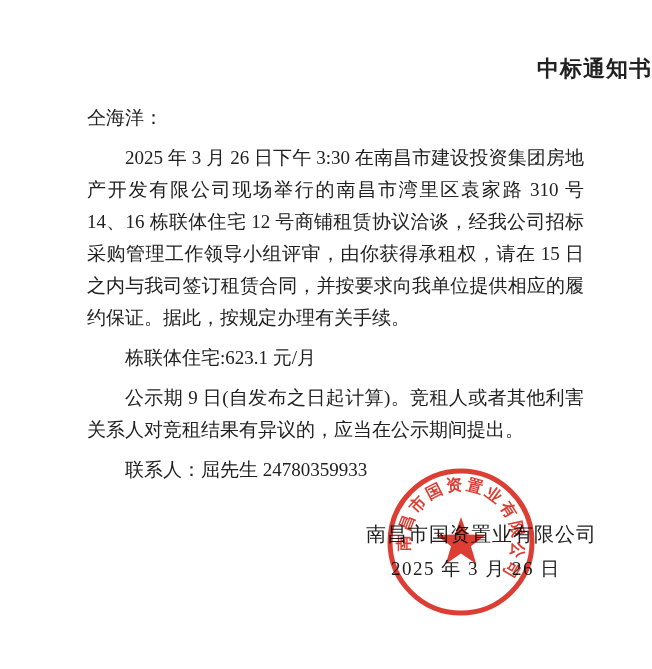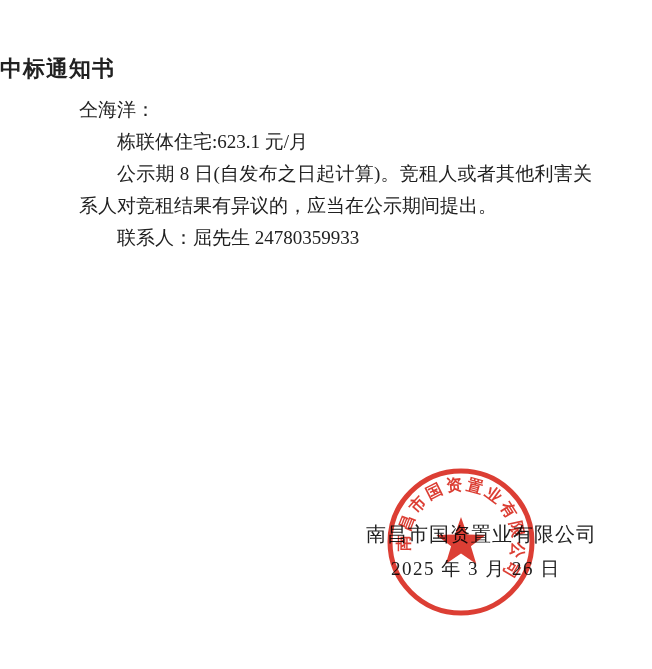--- a/index.html
+++ b/index.html
@@ -18,7 +18,7 @@
   .doc-title {
     position: absolute;
     top: 57px; left: 0; width: 652px;
-    text-align: left;
+    text-align: right;
     font-size: 22px;
     font-weight: bold;
     letter-spacing: 1px;

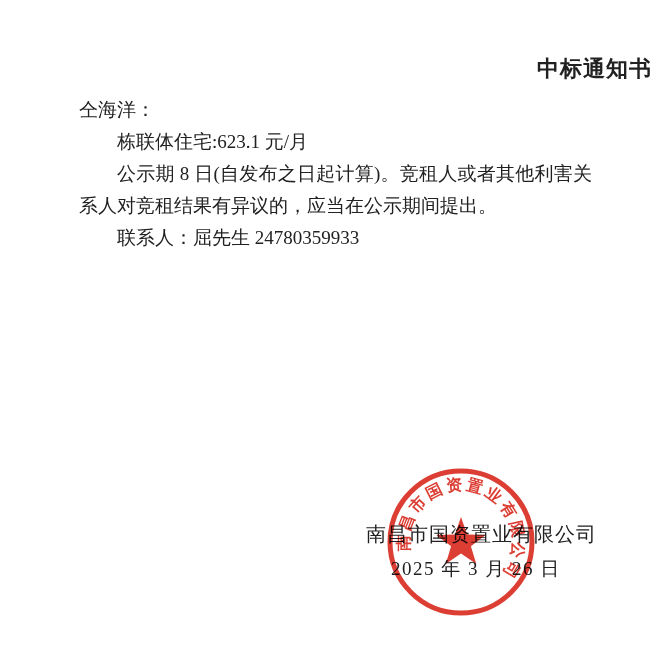--- a/index.html
+++ b/index.html
@@ -32,7 +32,7 @@
     line-height: 32px;
     text-align: justify;
   }
-  .doc-body p { margin: 0; }
+  .doc-body p { margin: 8px; }
   .addressee { text-indent: 0; }
   .para { text-indent: 2em; }
   .sign-company {

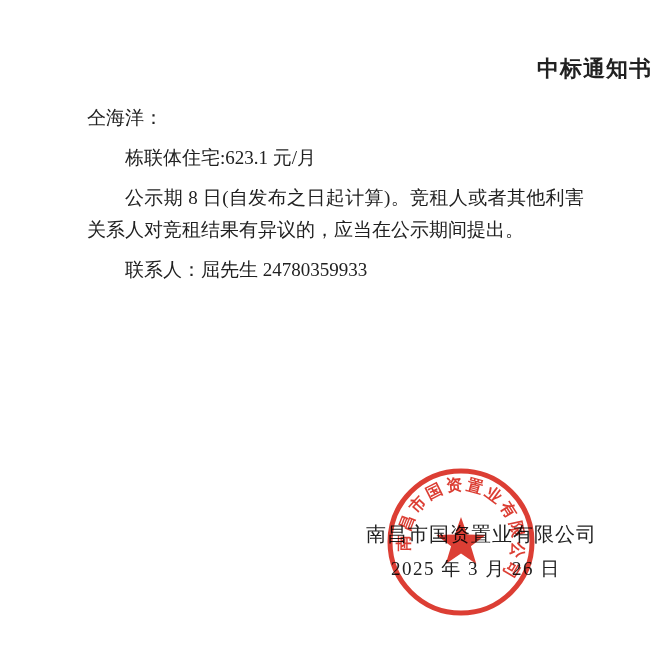--- a/index.html
+++ b/index.html
@@ -70,6 +70,7 @@
 
   <div class="doc-body">
     <p class="addressee">仝海洋：</p>
+    <p class="para">2025 年 3 月 26 日下午 3:30 在南昌市建设投资集团房地产开发有限公司现场举行的南昌市湾里区袁家路 310 号 14、16 栋联体住宅 12 号商铺租赁协议洽谈，经我公司招标采购管理工作领导小组评审，由你获得承租权，请在 15 日之内与我司签订租赁合同，并按要求向我单位提供相应的履约保证。据此，按规定办理有关手续。</p>
     <p class="para">栋联体住宅:623.1 元/月</p>
     <p class="para">公示期 8 日(自发布之日起计算)。竞租人或者其他利害关系人对竞租结果有异议的，应当在公示期间提出。</p>
     <p class="para">联系人：屈先生 24780359933</p>

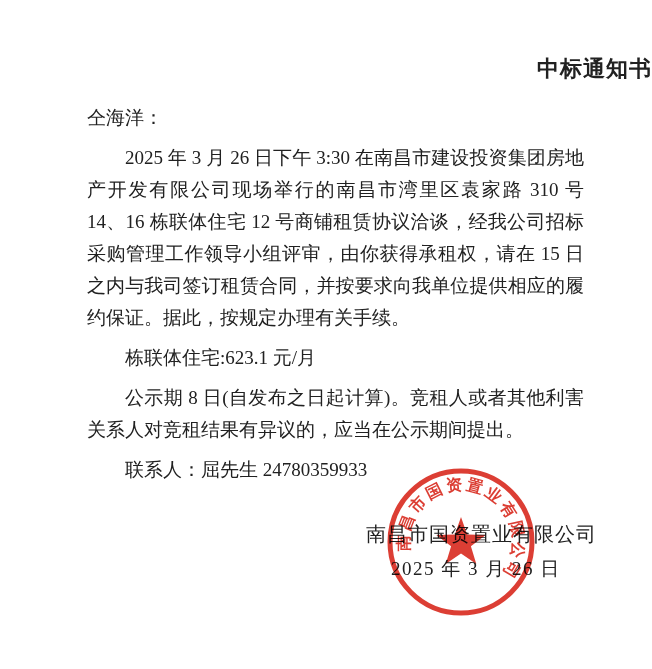--- a/index.html
+++ b/index.html
@@ -72,7 +72,7 @@
     <p class="addressee">仝海洋：</p>
     <p class="para">2025 年 3 月 26 日下午 3:30 在南昌市建设投资集团房地产开发有限公司现场举行的南昌市湾里区袁家路 310 号 14、16 栋联体住宅 12 号商铺租赁协议洽谈，经我公司招标采购管理工作领导小组评审，由你获得承租权，请在 15 日之内与我司签订租赁合同，并按要求向我单位提供相应的履约保证。据此，按规定办理有关手续。</p>
     <p class="para">栋联体住宅:623.1 元/月</p>
-    <p class="para">公示期 8 日(自发布之日起计算)。竞租人或者其他利害关系人对竞租结果有异议的，应当在公示期间提出。</p>
+    <p class="para">公示期 9 日(自发布之日起计算)。竞租人或者其他利害关系人对竞租结果有异议的，应当在公示期间提出。</p>
     <p class="para">联系人：屈先生 24780359933</p>
   </div>
 

